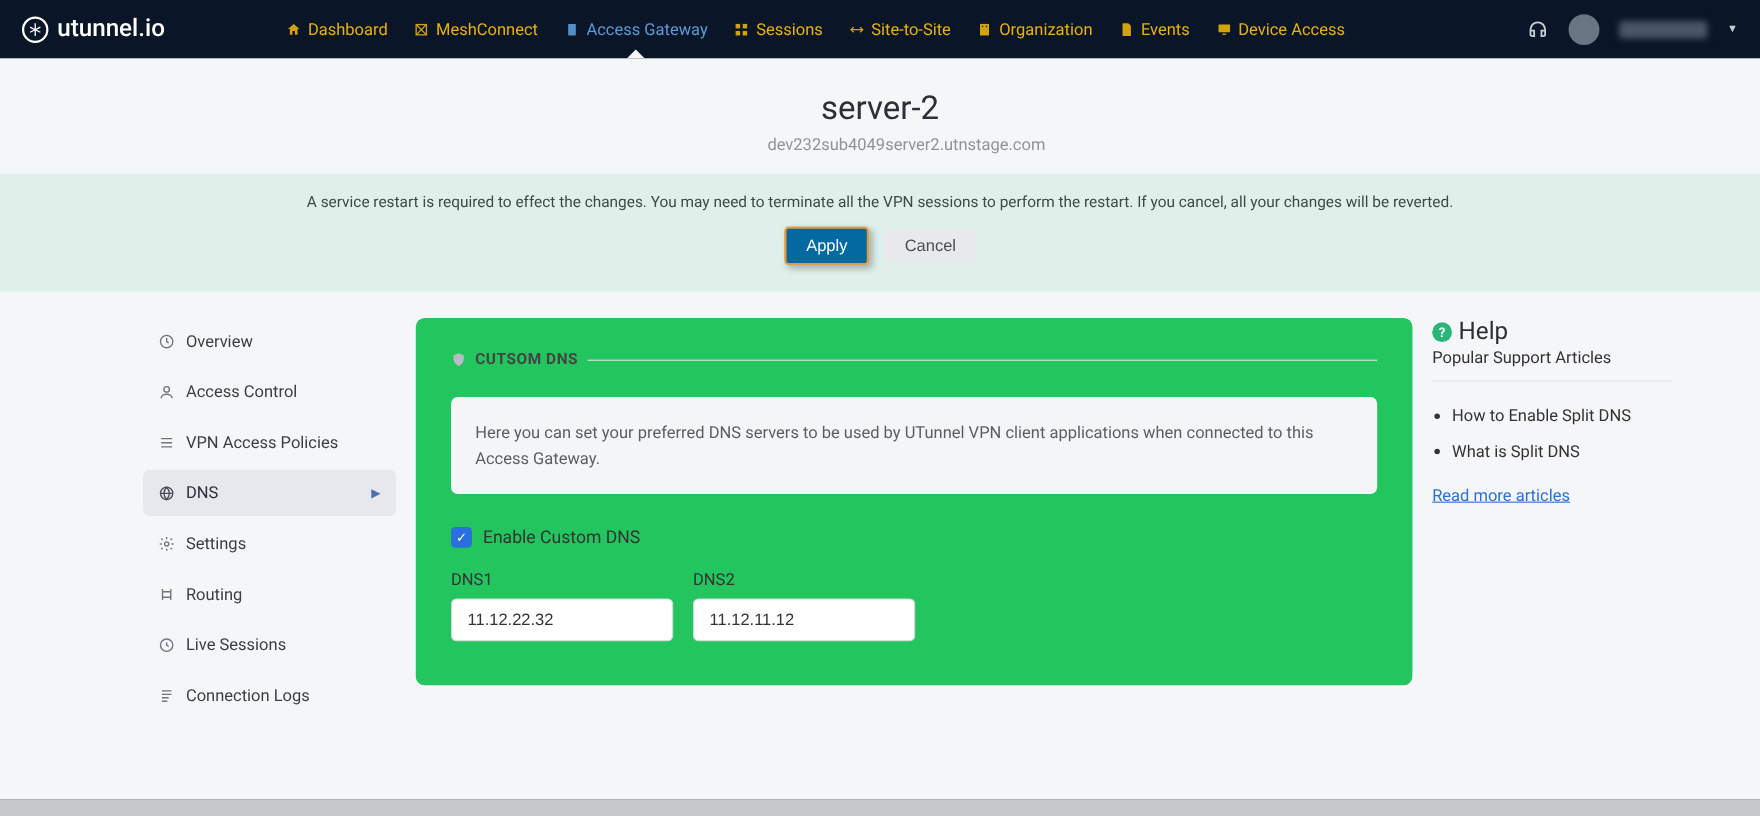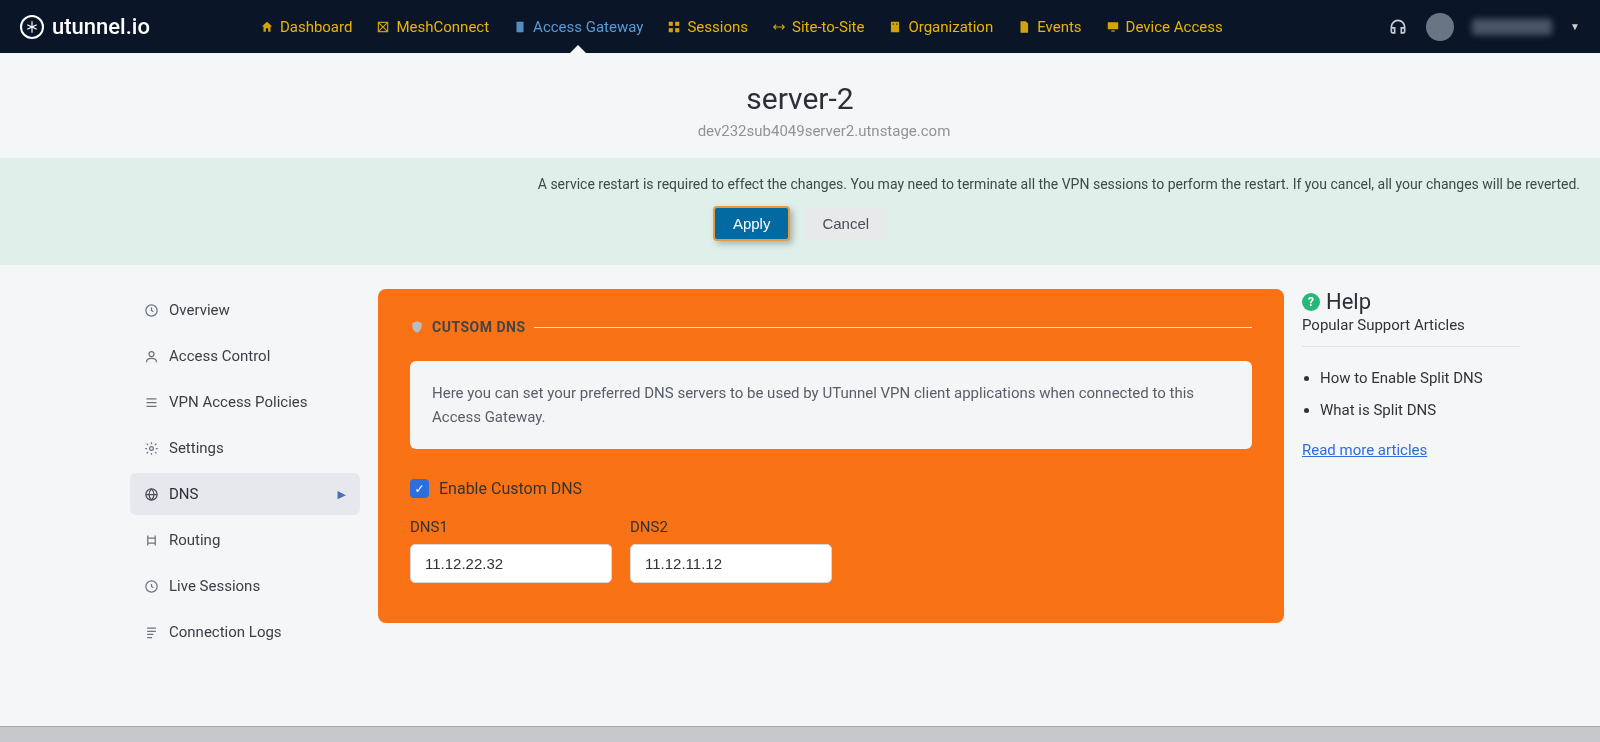--- a/index.html
+++ b/index.html
@@ -23,7 +23,7 @@
 .page-sub { font-size: 15px; color: #8f9399; padding-left: 48px; }
 
 .banner { background: #dff0ea; padding: 18px 20px 24px; text-align: center; }
-.banner-text { font-size: 14px; color: #3b4b47; margin-bottom: 14px; text-align: right; }
+.banner-text { font-size: 14px; color: #3b4b47; margin-bottom: 14px; }
 .btn { display: inline-block; padding: 7px 18px; border-radius: 4px; font-size: 15px; cursor: pointer; border: none; }
 .btn-apply { background: #0369a1; color: #fff; border: 2px solid #e89a3c; box-shadow: 3px 3px 6px rgba(0,0,0,0.25); }
 .btn-cancel { background: #e8e9eb; color: #4a4e57; margin-left: 10px; }

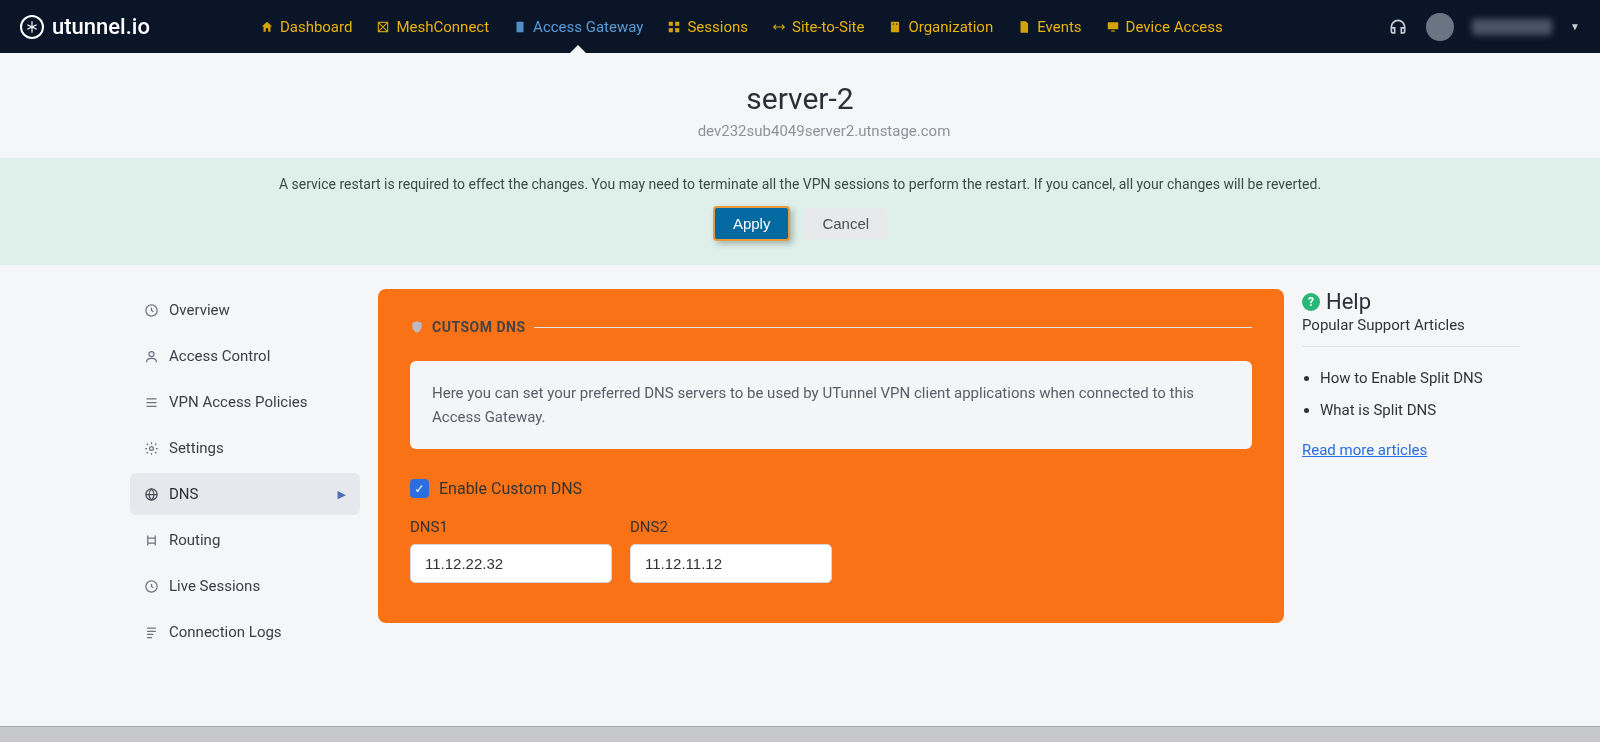--- a/index.html
+++ b/index.html
@@ -46,7 +46,7 @@
 .btn-reset { background: #fff; border: 1px solid #d6d8dd; color: #6d7480; padding: 8px 18px; border-radius: 5px; font-size: 14px; }
 .btn-save { background: #3b87d9; color: #fff; padding: 9px 18px; border-radius: 5px; font-size: 14px; font-weight: 500; letter-spacing: 0.3px; border: none; }
 
-.card { background: #f97316; border-radius: 8px; padding: 30px 32px 40px; }
+.card { background: #22c55e; border-radius: 8px; padding: 30px 32px 40px; }
 .section-head { display: flex; align-items: center; gap: 8px; margin-bottom: 26px; }
 .section-title { font-size: 14px; font-weight: 700; color: #444; letter-spacing: 0.5px; }
 .section-line { flex: 1; height: 1px; background: #e2e4e8; }

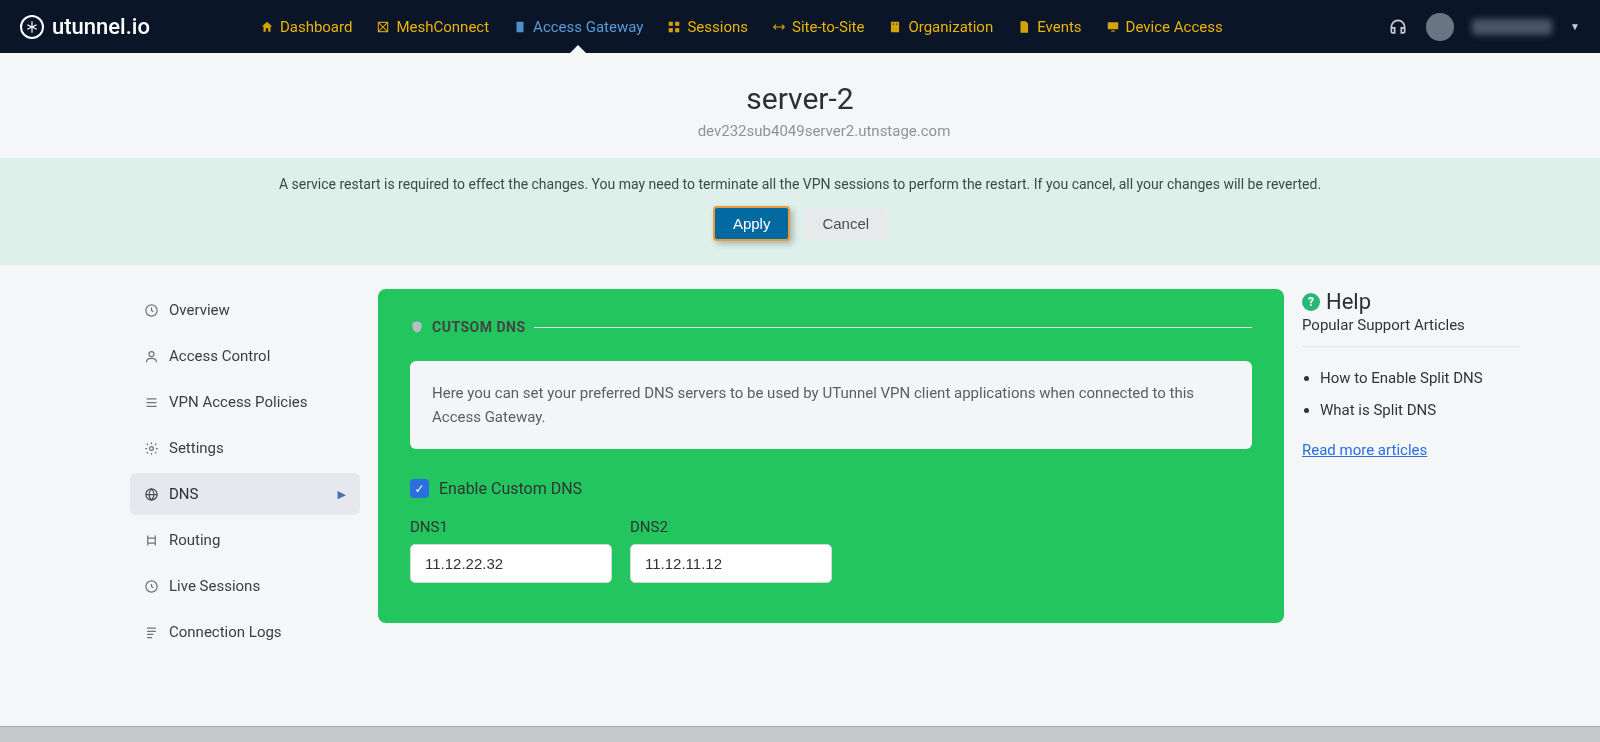--- a/index.html
+++ b/index.html
@@ -183,20 +183,20 @@
         </svg>
       <span>VPN Access Policies</span>
     </div>
+    <div class="side-item active">
+      <svg class="side-icon" viewBox="0 0 24 24" fill="none" stroke="currentColor" stroke-width="2">
+          <circle cx="12" cy="12" r="9"></circle>
+          <path d="M3 12h18M12 3c2.5 2.5 4 5.5 4 9s-1.5 6.5-4 9c-2.5-2.5-4-5.5-4-9s1.5-6.5 4-9z"></path>
+        </svg>
+      <span>DNS</span>
+      <span class="side-arrow">▶</span>
+    </div>
     <div class="side-item">
       <svg class="side-icon" viewBox="0 0 24 24" fill="none" stroke="currentColor" stroke-width="2">
           <circle cx="12" cy="12" r="3"></circle>
           <path d="M12 2v3M12 19v3M4.2 4.2l2.1 2.1M17.7 17.7l2.1 2.1M2 12h3M19 12h3M4.2 19.8l2.1-2.1M17.7 6.3l2.1-2.1"></path>
         </svg>
       <span>Settings</span>
-    </div>
-    <div class="side-item active">
-      <svg class="side-icon" viewBox="0 0 24 24" fill="none" stroke="currentColor" stroke-width="2">
-          <circle cx="12" cy="12" r="9"></circle>
-          <path d="M3 12h18M12 3c2.5 2.5 4 5.5 4 9s-1.5 6.5-4 9c-2.5-2.5-4-5.5-4-9s1.5-6.5 4-9z"></path>
-        </svg>
-      <span>DNS</span>
-      <span class="side-arrow">▶</span>
     </div>
     <div class="side-item">
       <svg class="side-icon" viewBox="0 0 24 24" fill="none" stroke="currentColor" stroke-width="2">

